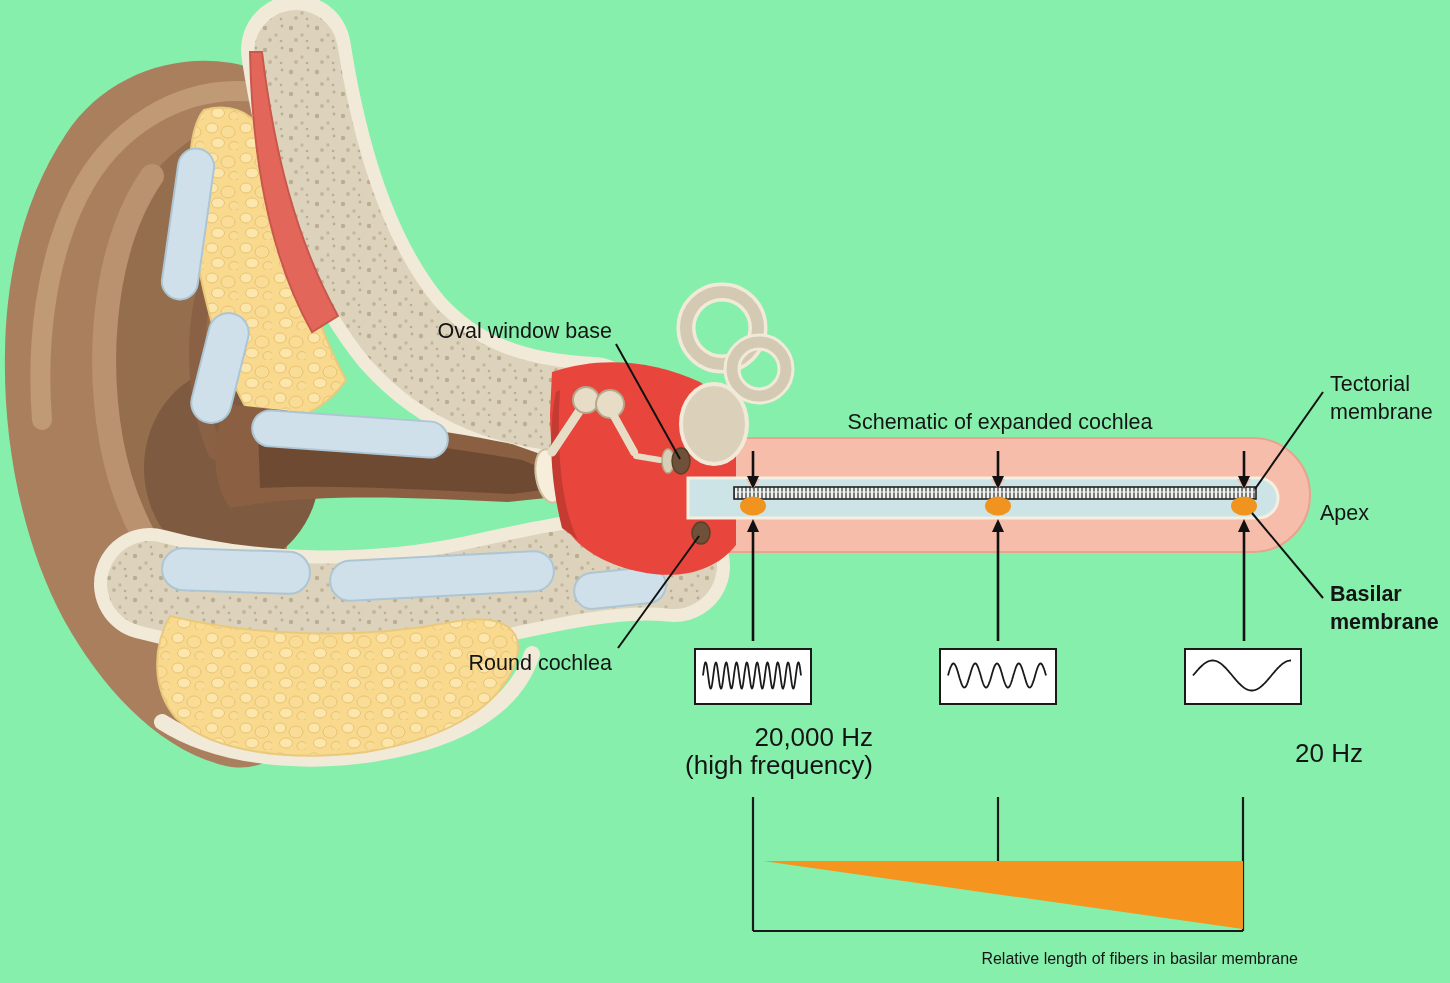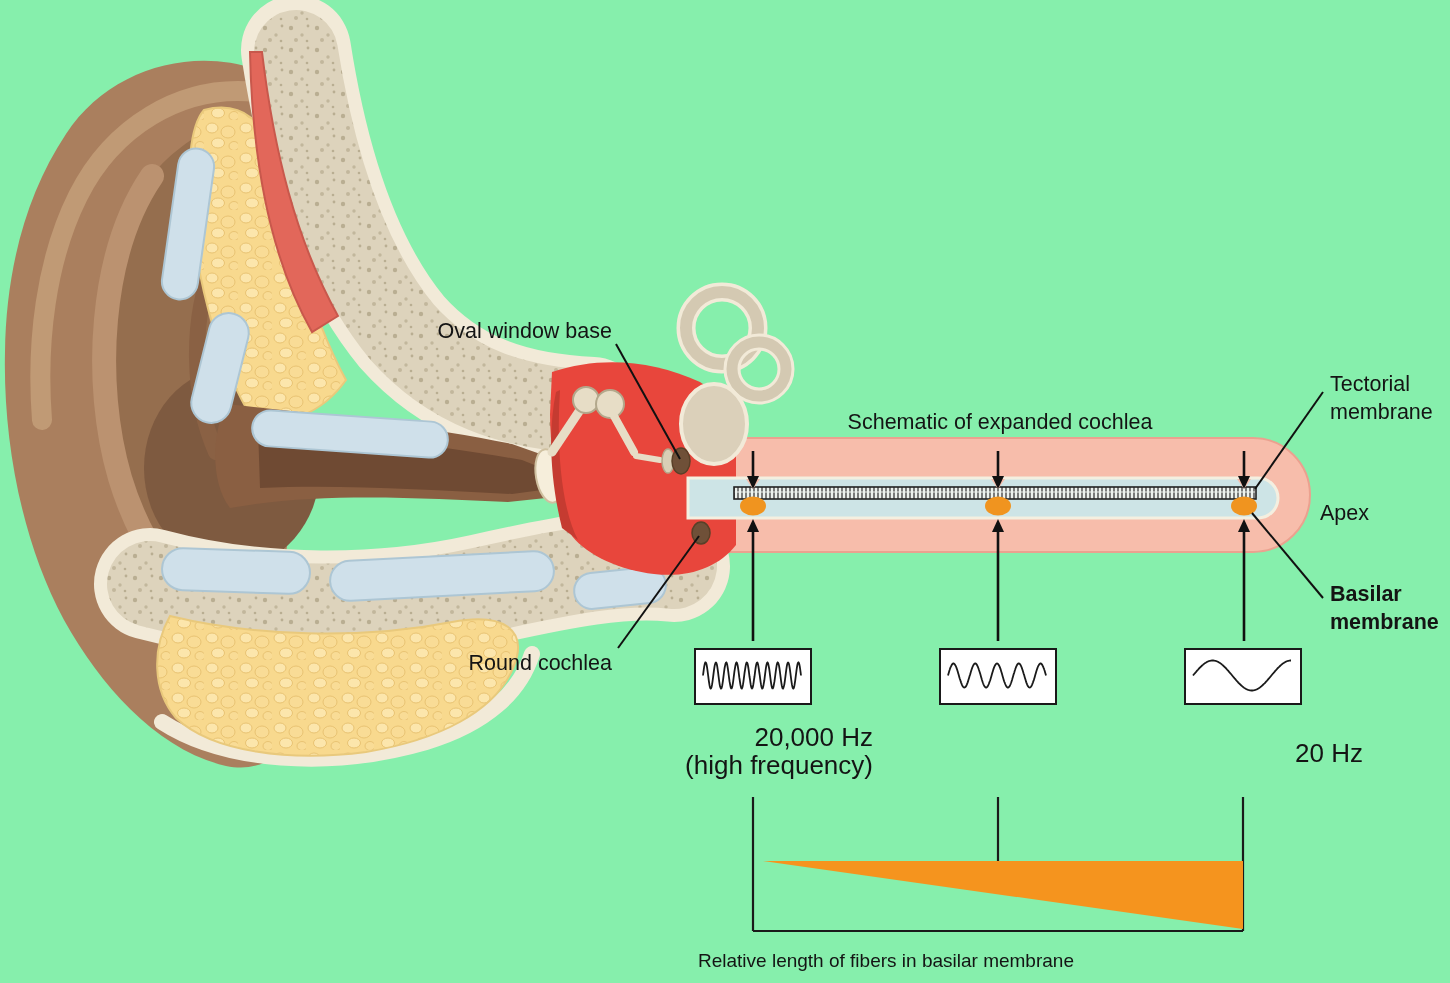--- a/index.html
+++ b/index.html
@@ -22,7 +22,7 @@
     background:#fff;
   }
   .freqblock{position:absolute;width:240px;text-align:right;font-size:26px;line-height:28px;}
-  .caption{position:absolute;font-size:19px;text-align:left;}
+  .caption{position:absolute;font-size:16px;text-align:right;}
 </style>
 </head>
 <body>

